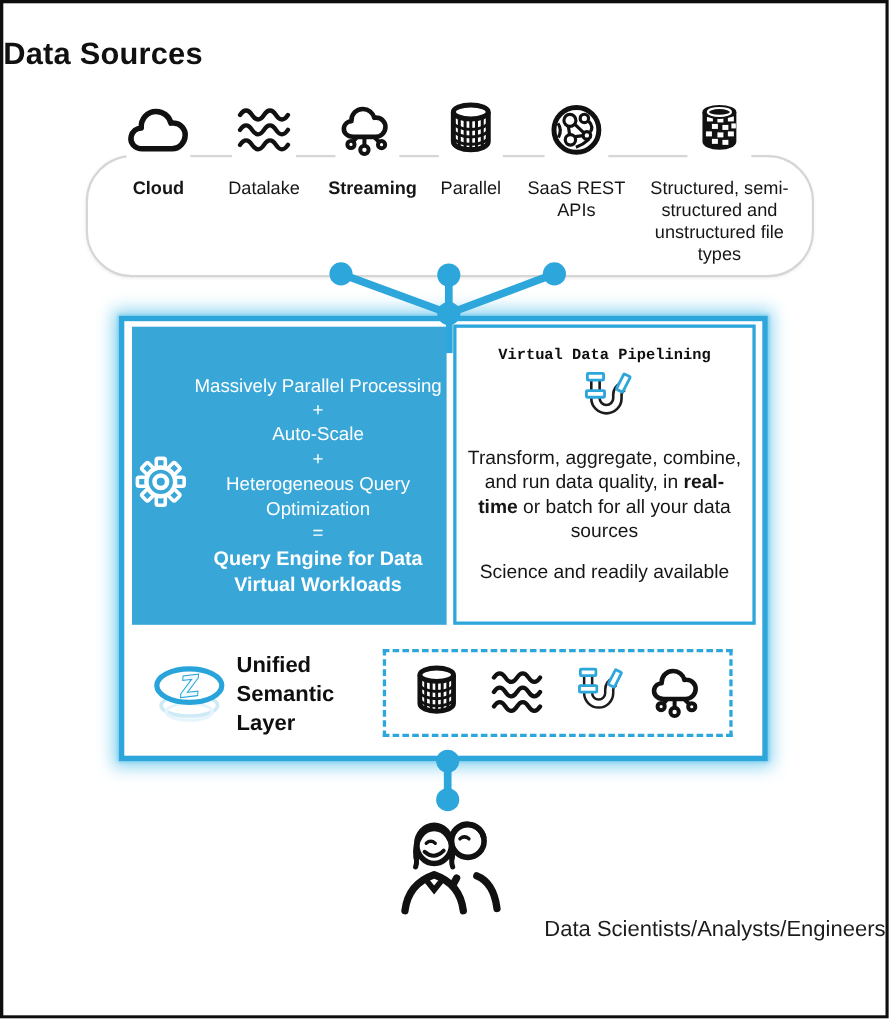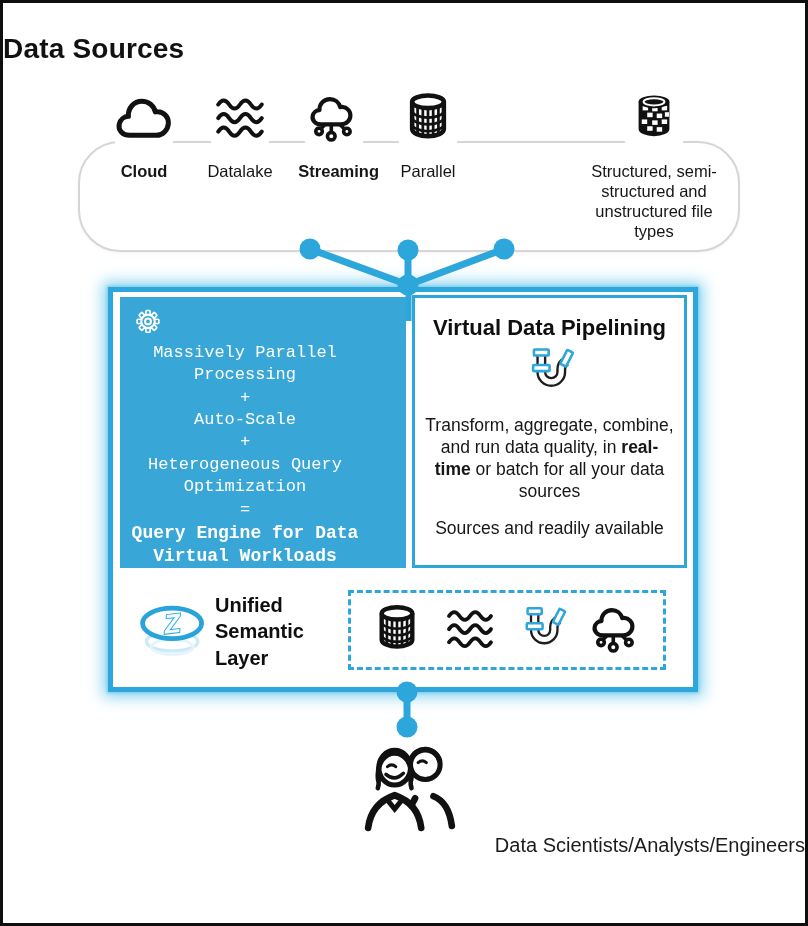--- a/index.html
+++ b/index.html
@@ -122,6 +122,24 @@
     <div class="src-label">Parallel</div>
   </div>
 
+  <div class="src-item" style="left:476px;top:87px;width:90px;">
+    <svg class="src-icon" width="58" height="58" viewBox="0 0 64 64">
+      <circle cx="32" cy="31" r="22.5" fill="#fff" stroke="#111" stroke-width="5"></circle>
+      <g fill="none" stroke="#111" stroke-width="3.2">
+        <circle cx="25.5" cy="21.5" r="6"></circle>
+        <circle cx="40" cy="19.5" r="4.2"></circle>
+        <circle cx="26" cy="41" r="5.2"></circle>
+        <circle cx="42.5" cy="36.5" r="3.8"></circle>
+        <path d="M30.5 25.5 L39 33.5"></path>
+        <path d="M30.8 37.8 L38.8 36.8"></path>
+        <path d="M24 27.5 L25.2 35.8"></path>
+        <path d="M44.5 22.5 Q49.5 28 46 33"></path>
+        <path d="M13.5 24.5 Q18 31 14 38.5"></path>
+        <path d="M31.5 48.5 Q38.5 46 44.5 40.5"></path>
+      </g>
+    </svg>
+    <div class="src-label">SaaS REST APIs</div>
+  </div>
 
   <div class="src-item" style="left:583px;top:87px;width:136px;">
     <svg class="src-icon" width="58" height="58" viewBox="0 0 64 64">

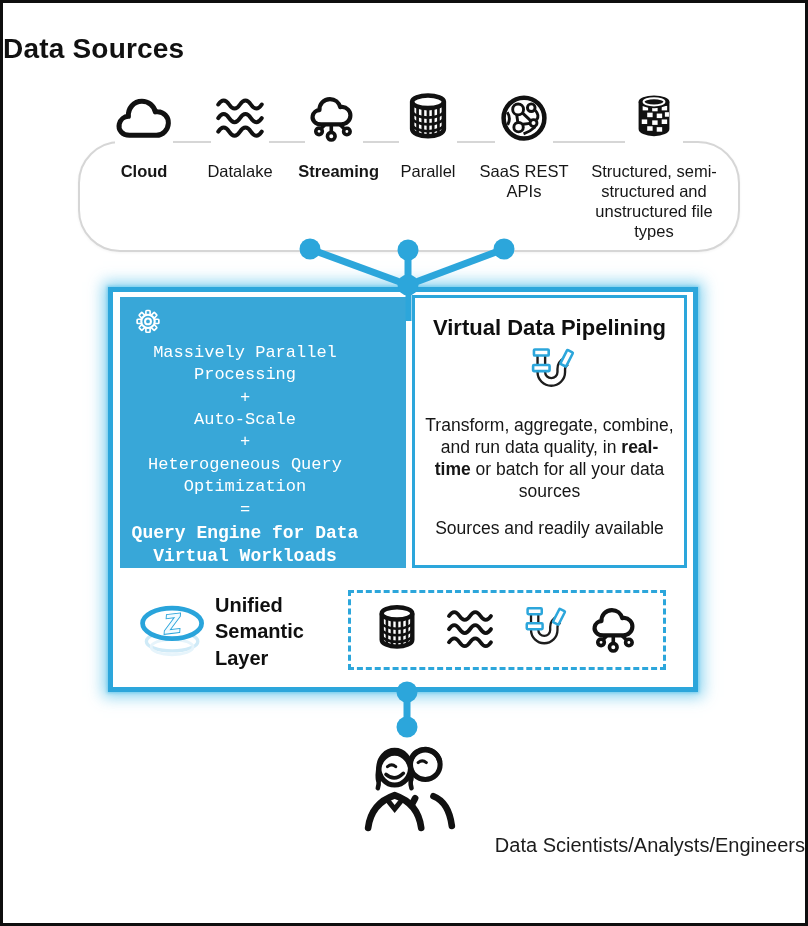--- a/index.html
+++ b/index.html
@@ -45,7 +45,7 @@
     border:3px solid #2CA6DB;background:#fff;z-index:3;
     display:flex;flex-direction:column;align-items:center;padding-top:17px;
   }
-  .pipeline-title{font-size:22px;font-weight:700;color:#0f0f0f;}
+  .pipeline-title{font-size:14px;font-weight:700;color:#0f0f0f;font-family:Liberation Mono, monospace;}
   .pipeline-body{width:252px;text-align:center;font-size:17.5px;line-height:22px;color:#161616;margin-top:12px;}
   .pipeline-footer{width:252px;text-align:center;font-size:17.5px;line-height:22px;color:#161616;margin-top:15px;}
   .pipe-wrap{margin-top:5px;}

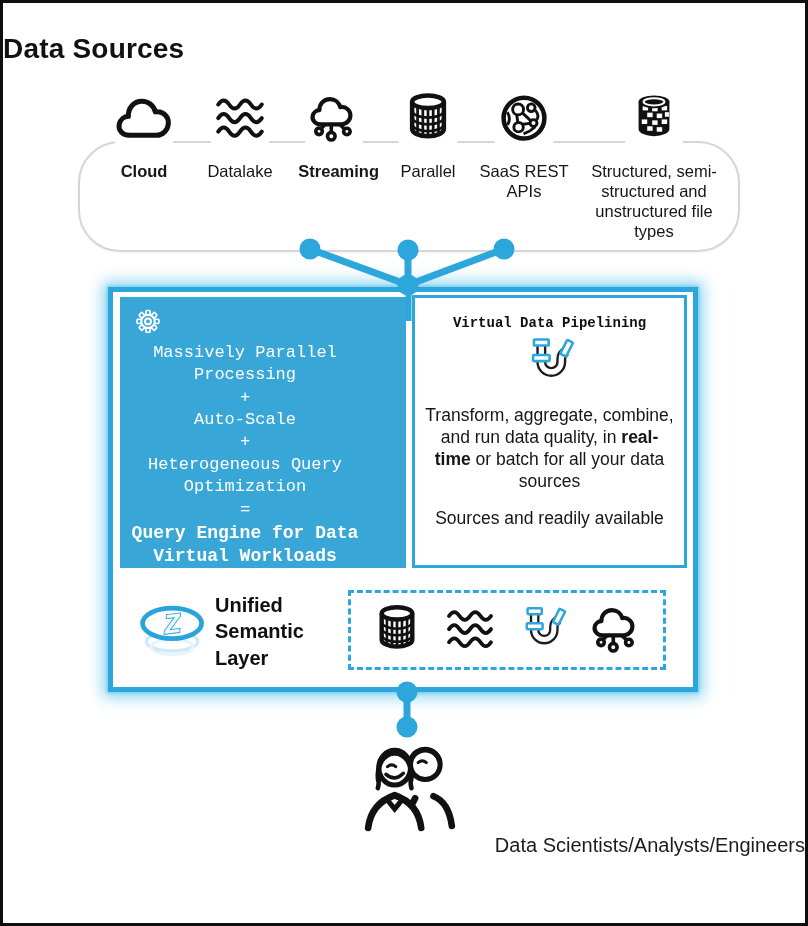--- a/index.html
+++ b/index.html
@@ -34,8 +34,8 @@
   }
   .engine-panel{
     position:absolute;left:117px;top:294px;width:286px;height:271px;
-    background:#38A7D8;z-index:3;display:flex;flex-direction:column;
-    padding-top:11px;box-sizing:border-box;font-family:Liberation Mono, monospace;
+    background:#38A7D8;z-index:3;display:flex;align-items:center;
+    padding-top:11px;box-sizing:border-box;
   }
   .engine-text{width:250px;text-align:center;color:#fff;font-size:17px;line-height:22.4px;margin-top:7px;}
   .engine-line{white-space:pre-line;}

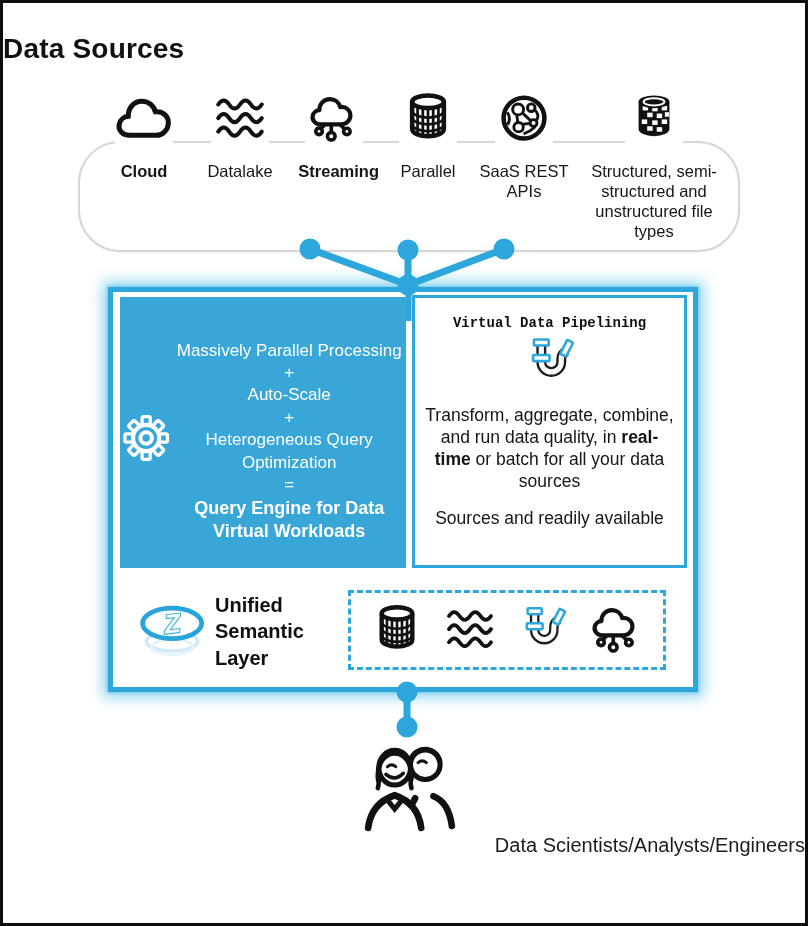--- a/index.html
+++ b/index.html
@@ -209,7 +209,7 @@
       </svg>
     </div>
     <div class="pipeline-body"><span>Transform, aggregate, combine, and run data quality, in </span><b>real-time</b><span> or batch for all your data sources</span></div>
-    <div class="pipeline-footer">Sources and readily available</div>
+    <div class="pipeline-footer">Science and readily available</div>
   </div>
 
   <svg class="usl-logo" width="80" height="62" viewBox="0 0 84 64">

